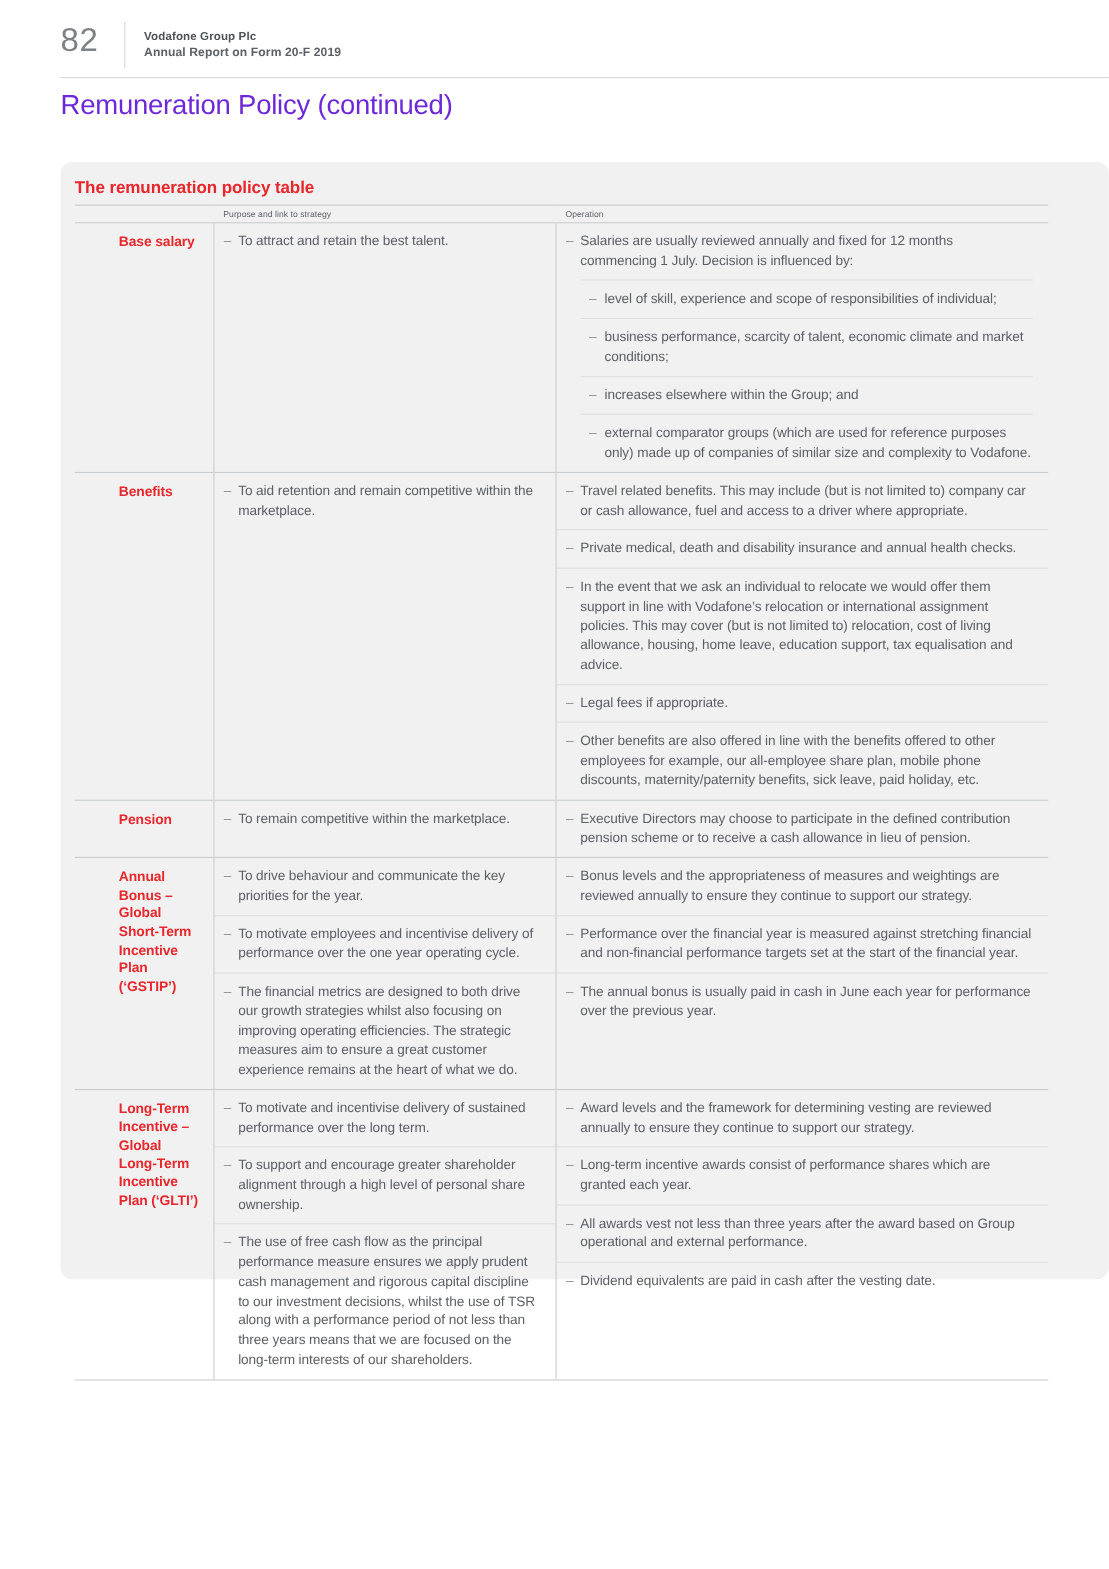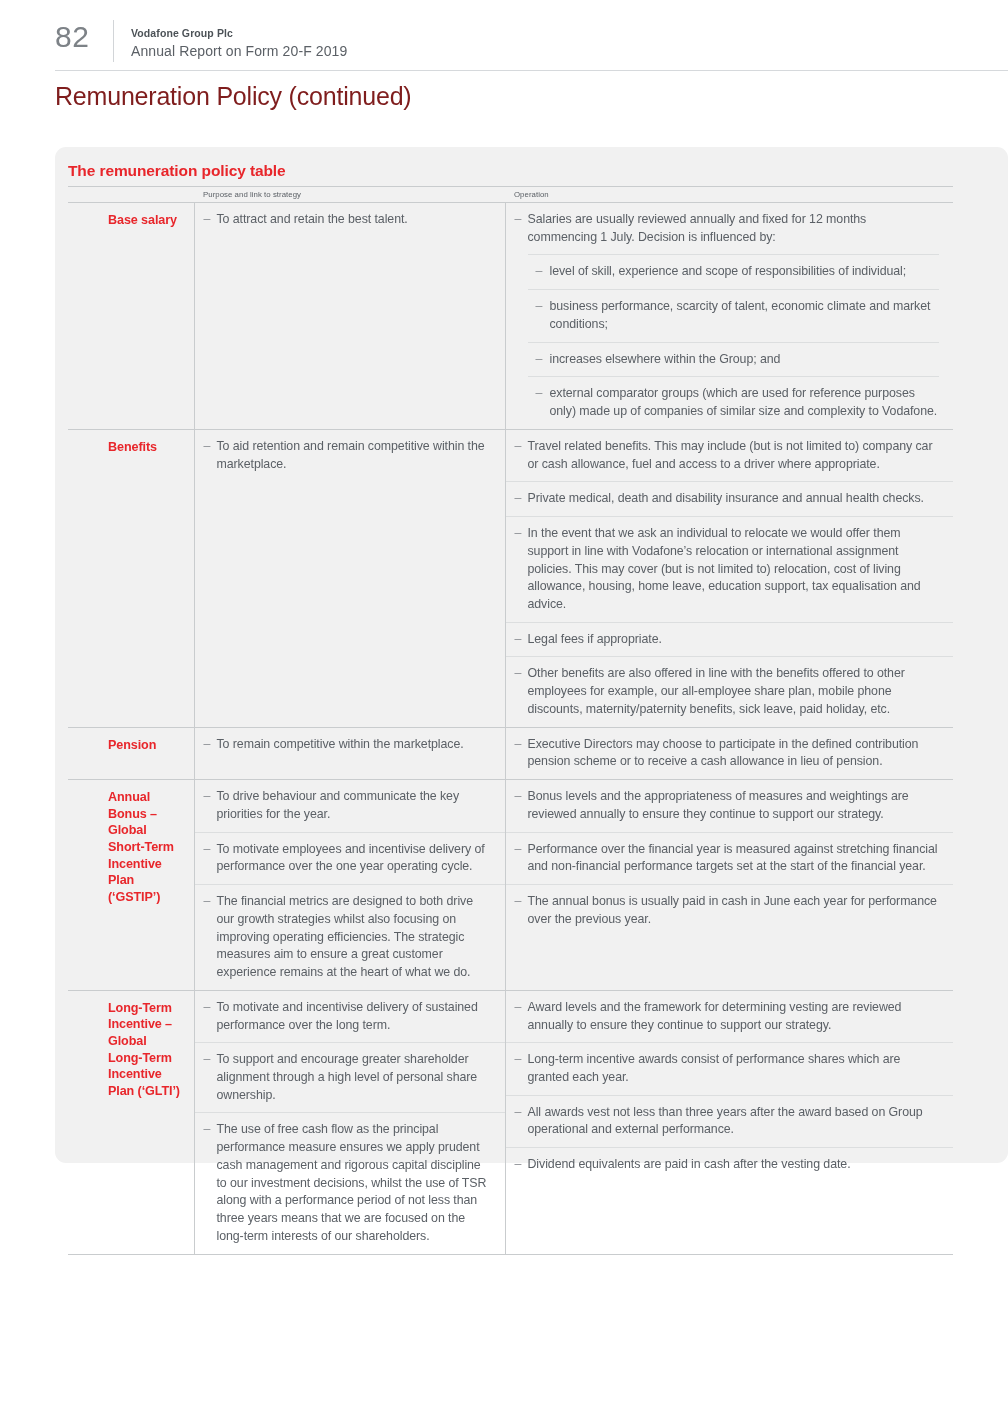--- a/index.html
+++ b/index.html
@@ -54,8 +54,8 @@
     letter-spacing: 0.1px;
   }
   .header-meta .report {
-    font-size: 14px;
-    font-weight: normal;
+    font-size: 11px;
+    font-weight: bold;
     color: #5b6066;
     letter-spacing: 0.1px;
   }

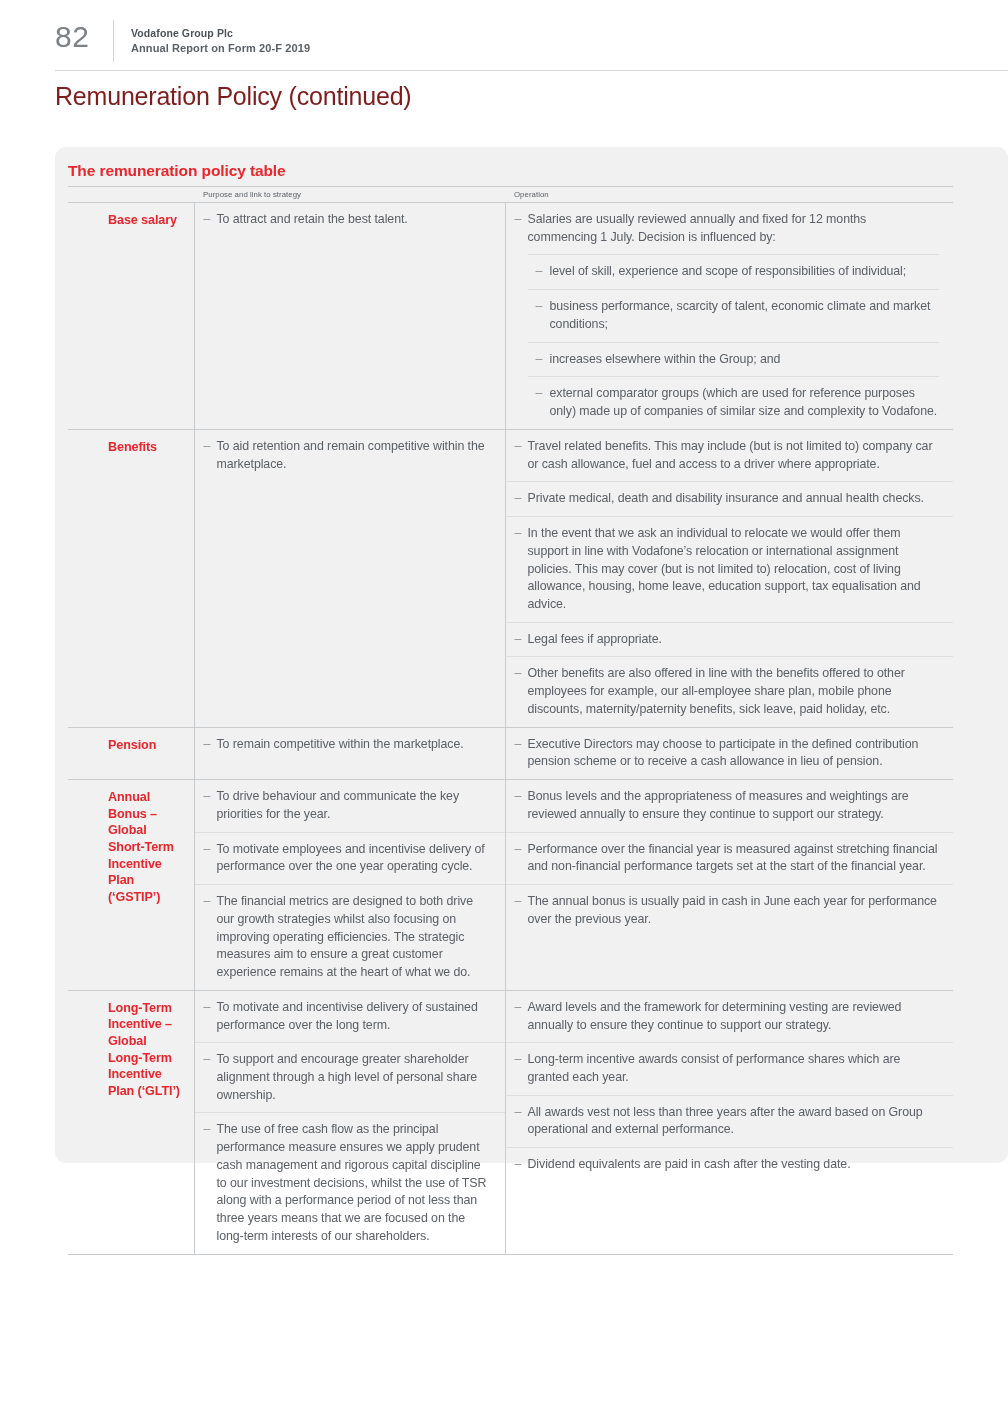--- a/index.html
+++ b/index.html
@@ -75,7 +75,7 @@
     top: 82px;
     font-size: 25px;
     font-weight: 300;
-    color: #7f1d1d;
+    color: #6d28d9;
     letter-spacing: -0.2px;
   }
 

